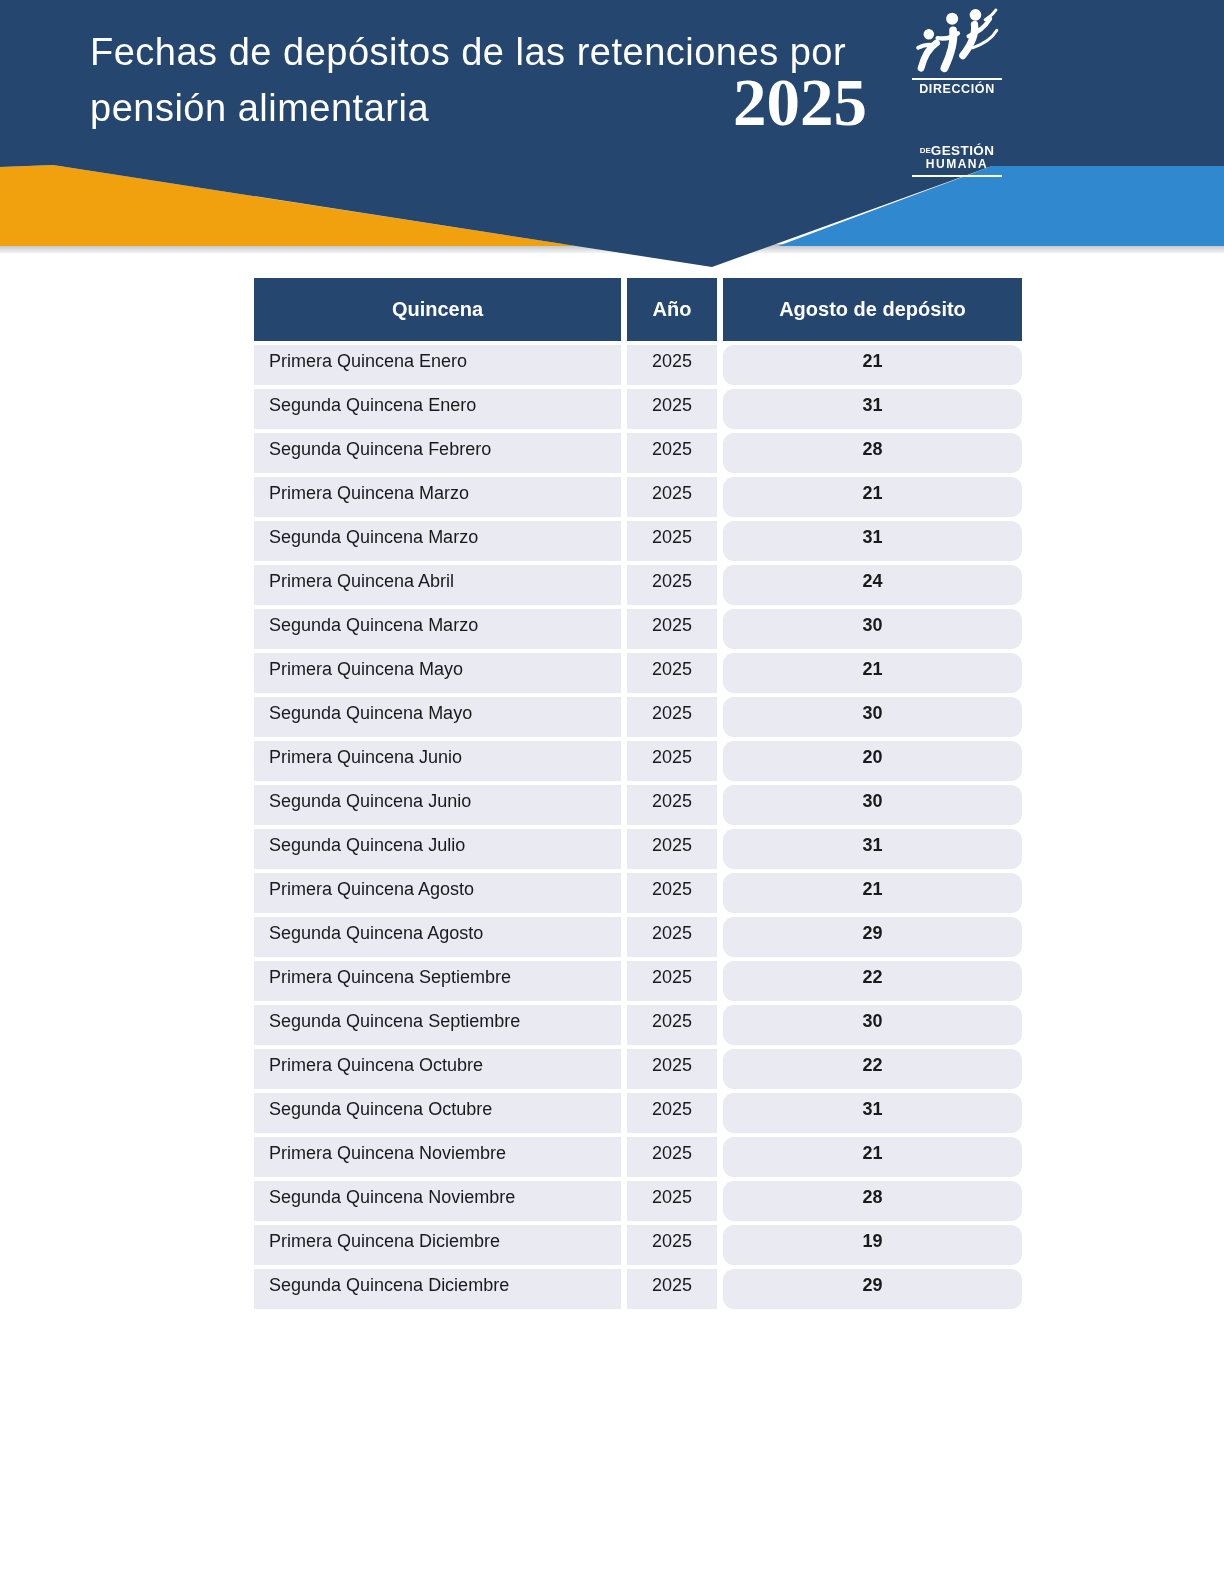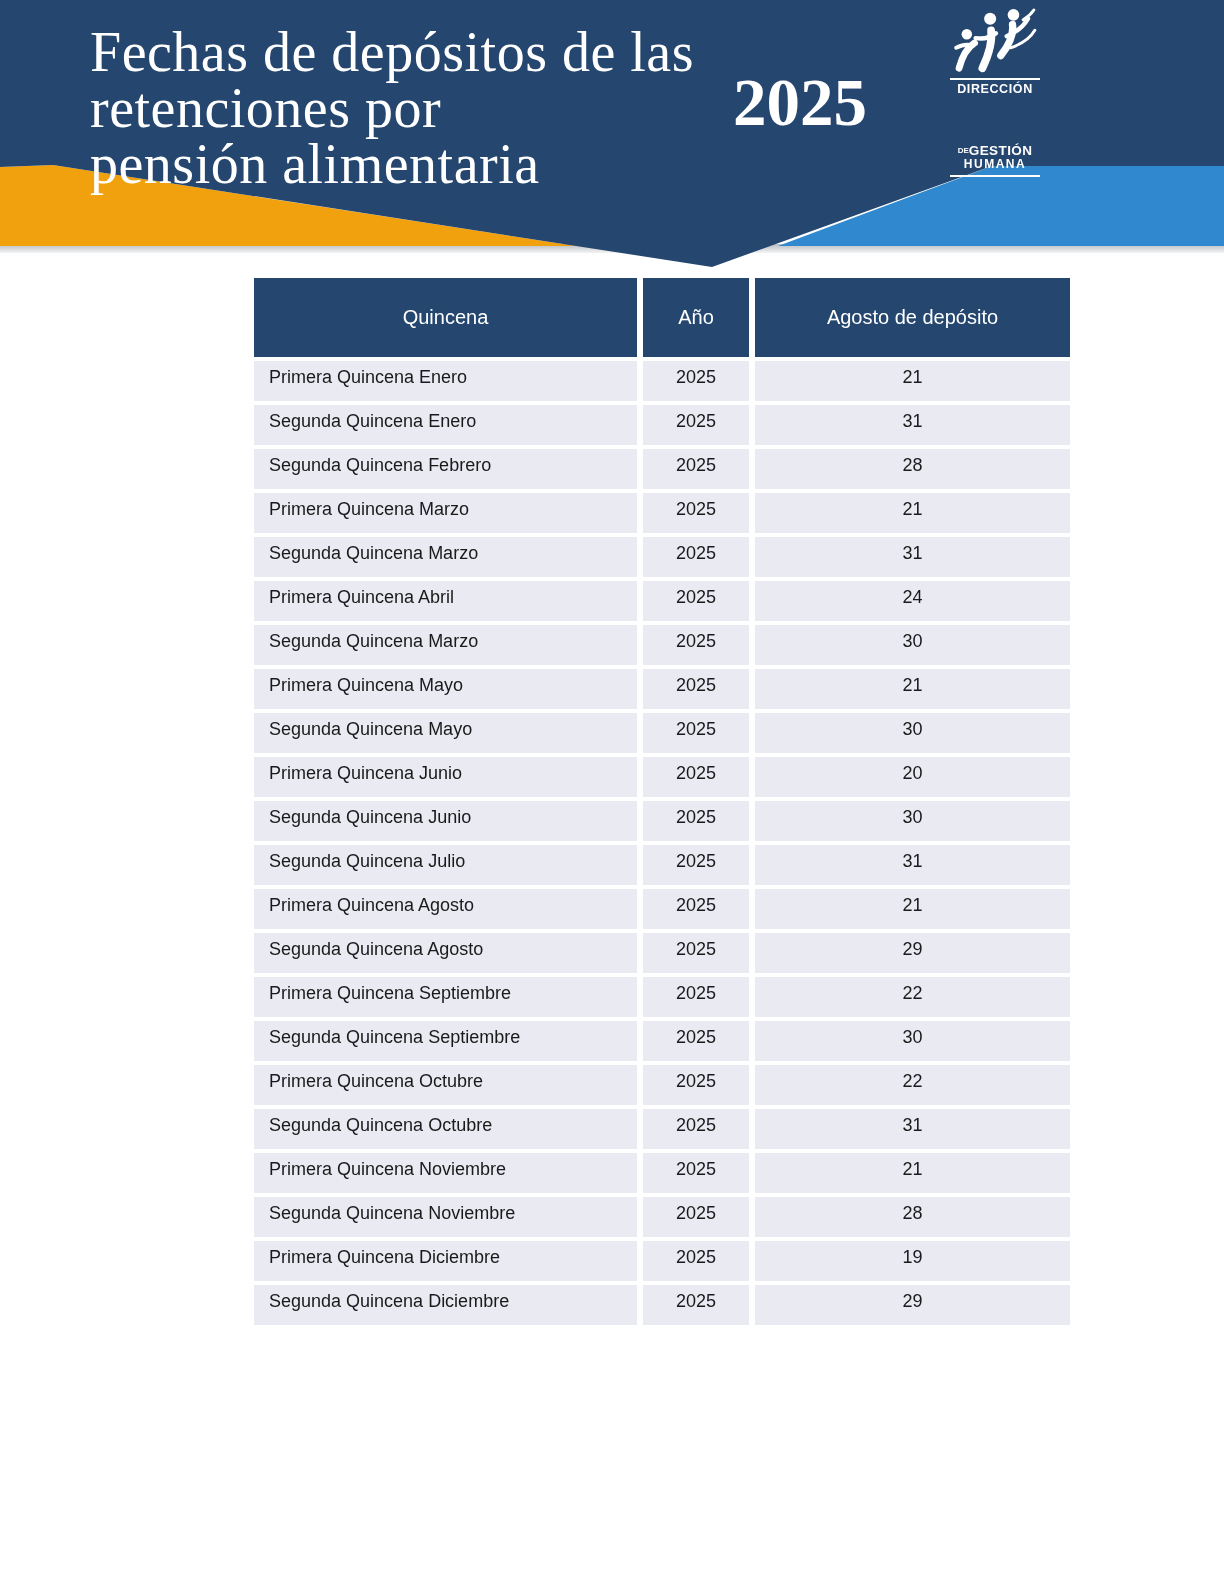--- a/index.html
+++ b/index.html
@@ -22,8 +22,8 @@
     left: 90px; top: 24px;
     width: 830px;
     color: #ffffff;
-    font-family: Liberation Serif, serif;
-    font-size: 56px;
+    font-family: Liberation Sans, sans-serif;
+    font-size: 38px;
     line-height: 56px;
     letter-spacing: 0.5px;
   }

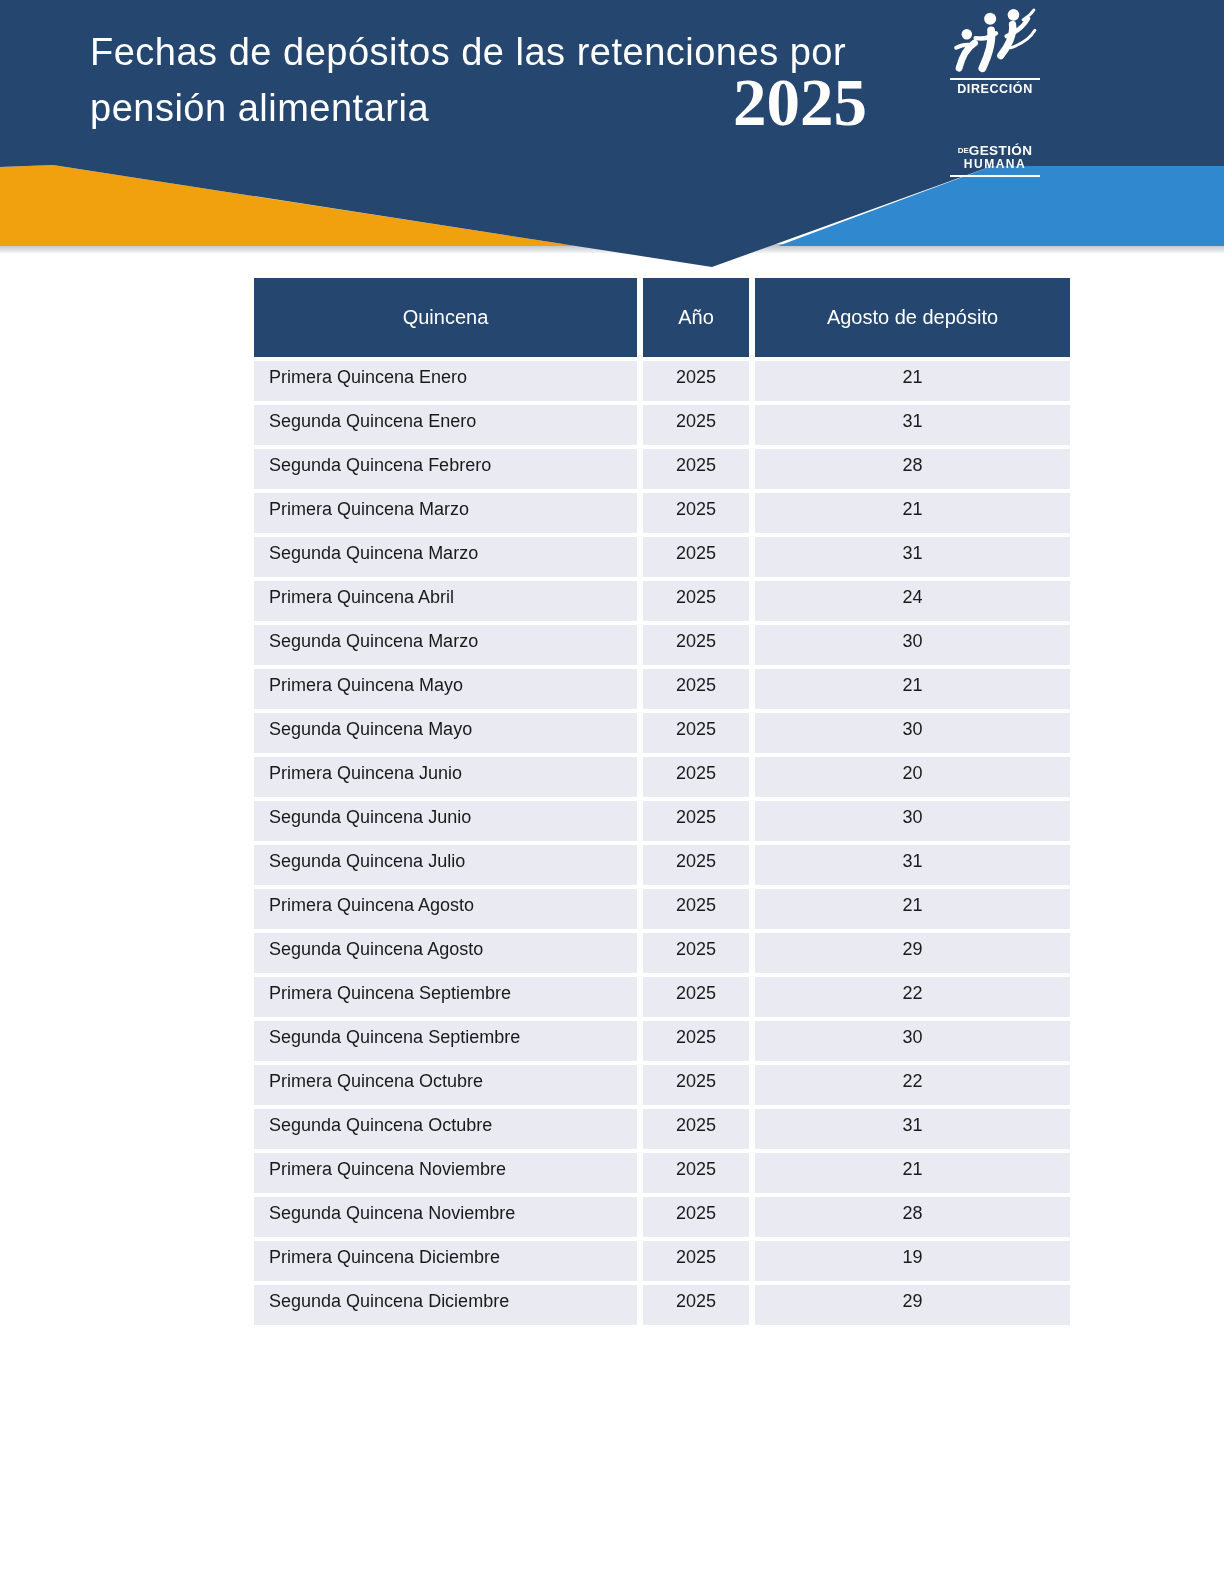--- a/index.html
+++ b/index.html
@@ -40,7 +40,7 @@
   }
   .logo {
     position: absolute;
-    left: 950px; top: 8px;
+    left: 912px; top: 8px;
     width: 90px;
     color: #ffffff;
     text-align: center;

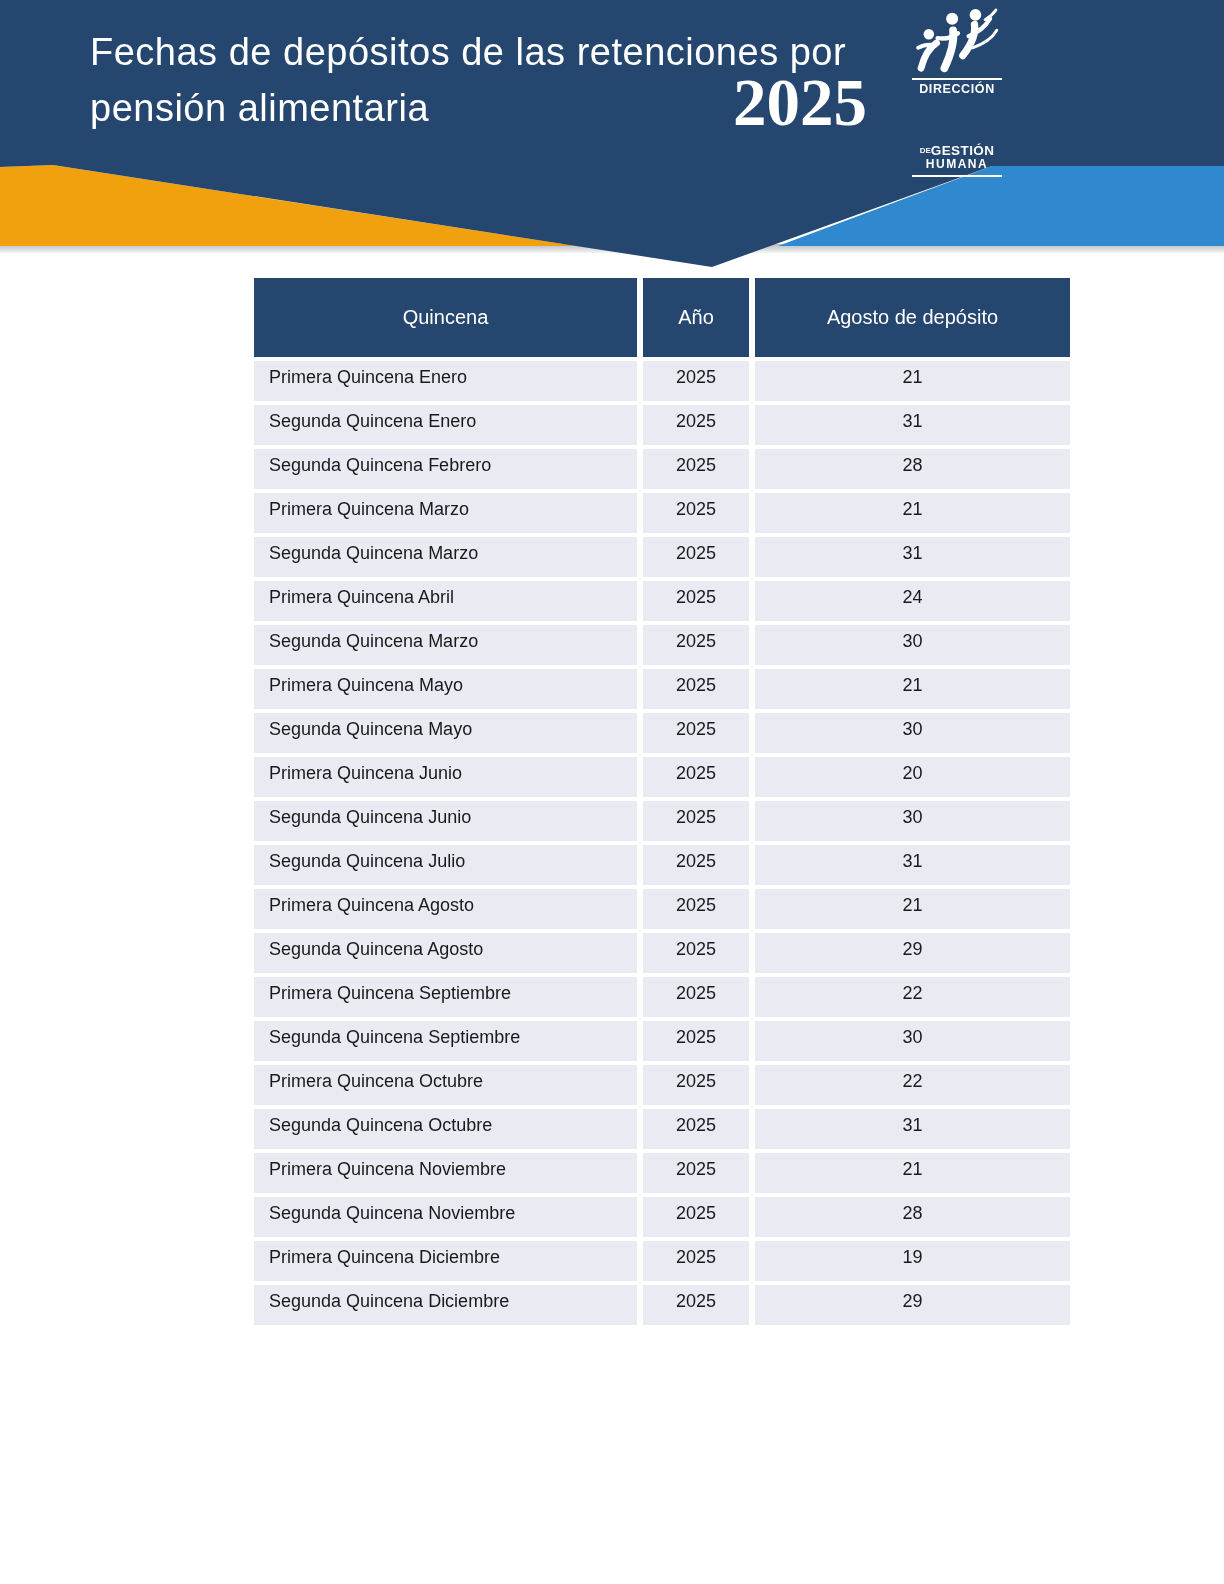--- a/index.html
+++ b/index.html
@@ -70,11 +70,11 @@
     background: #25466E;
     color: #ffffff;
     font-size: 20px;
-    font-weight: normal;
+    font-weight: bold;
     height: 45px;
     text-align: center;
     vertical-align: middle;
-    padding: 17px;
+    padding: 9px;
   }
   .deposit-table td {
     background: #E9EAF2;

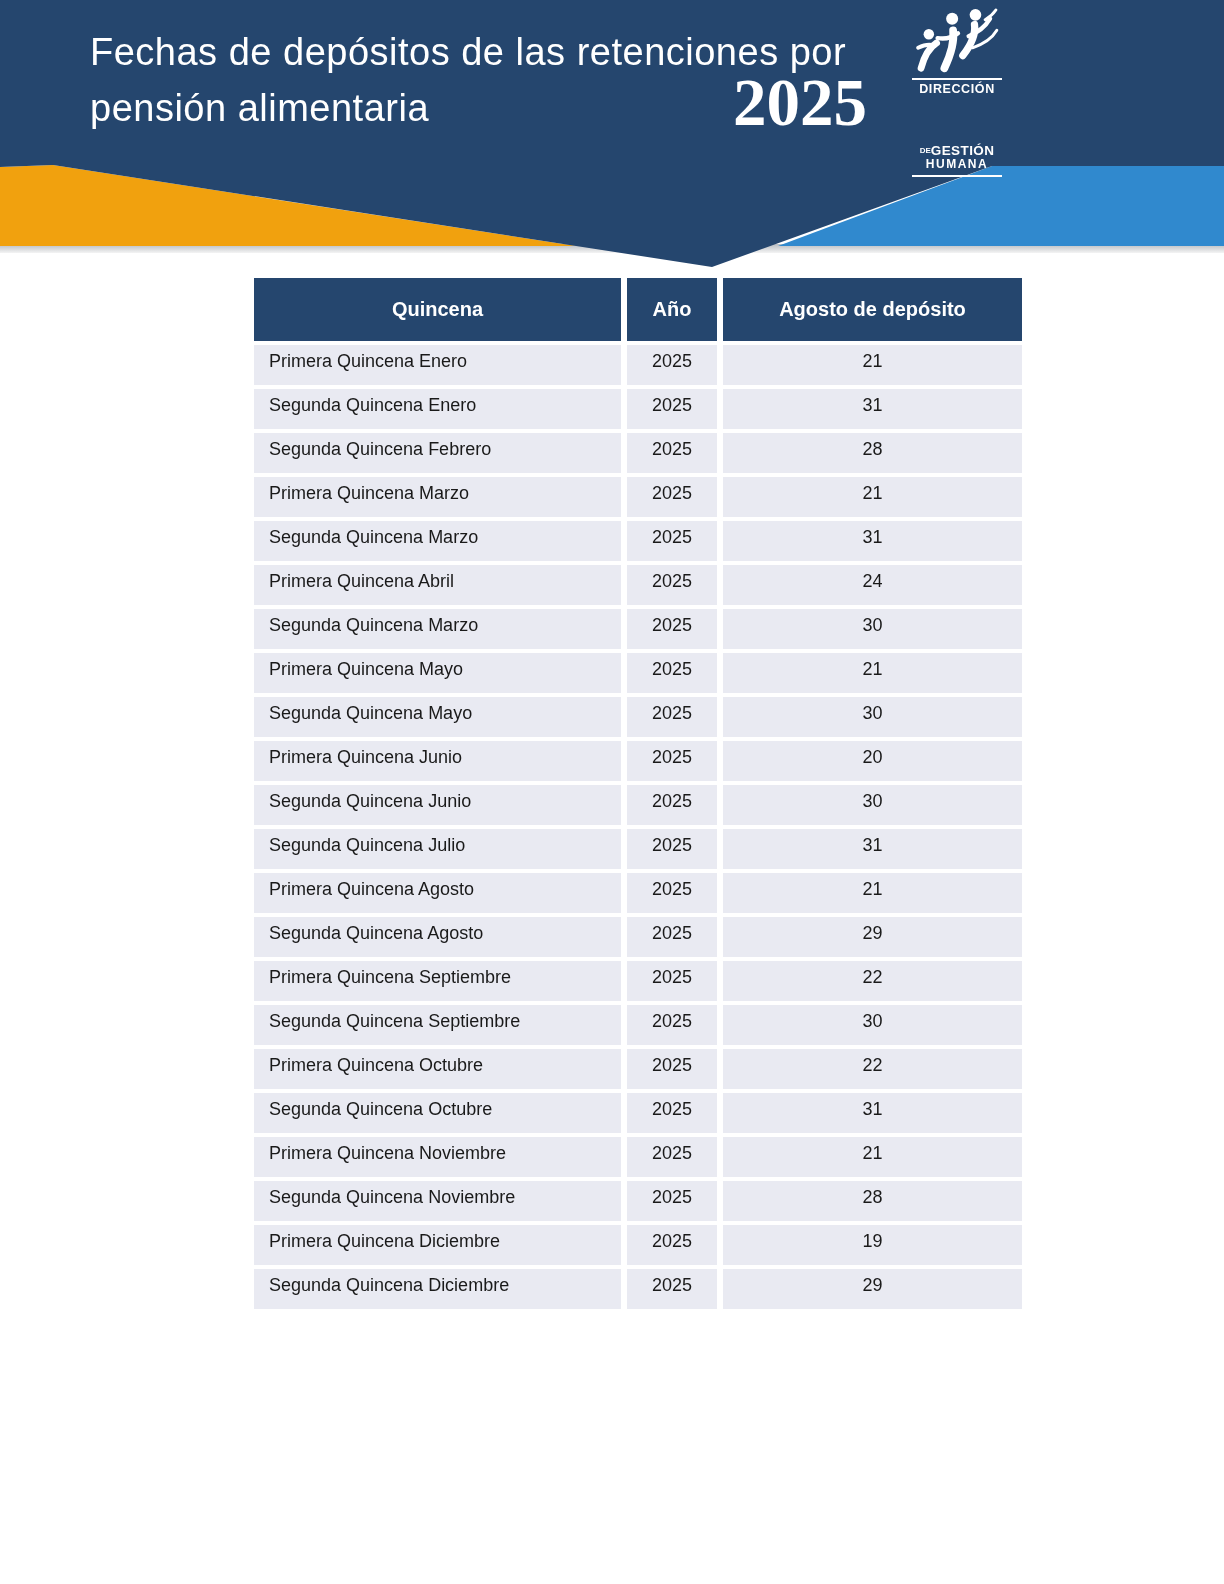--- a/index.html
+++ b/index.html
@@ -90,7 +90,7 @@
   .col-fecha    { width: 281px; }
   td.col-quincena { text-align: left; padding-left: 15px; width: 344px; }
   td.col-ano      { text-align: center; }
-  td.col-fecha    { text-align: center; font-weight: normal; }
+  td.col-fecha    { text-align: center; font-weight: bold; border-radius: 11px; }
 </style>
 </head>
 <body>

